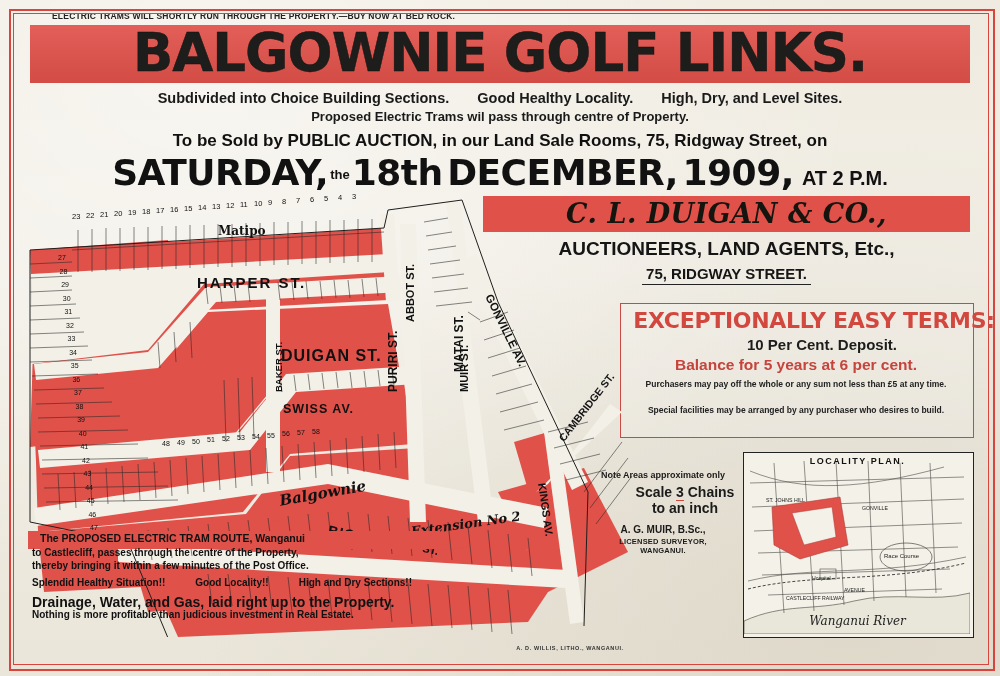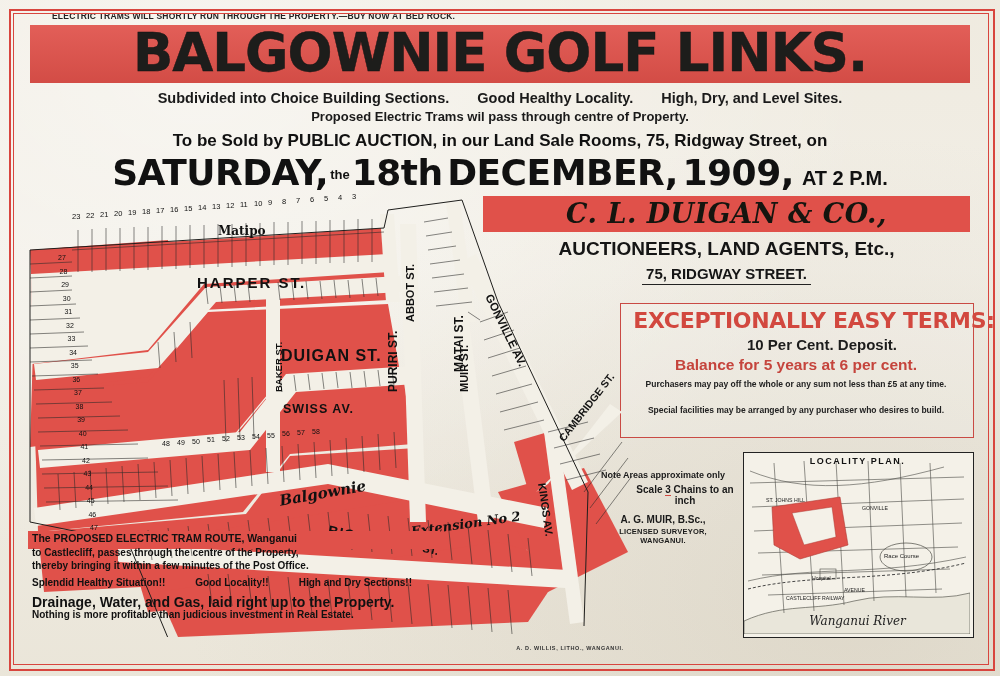--- a/index.html
+++ b/index.html
@@ -151,7 +151,7 @@
     font-size:9px;color:#1a1a1a;font-weight:bold;text-align:center;
   }
   .note-area .l1{font-size:9px;}
-  .note-area .l2{font-size:10px;margin-top:4px;padding-left:44px;}
+  .note-area .l2{font-size:14px;margin-top:4px;padding-left:44px;}
   .note-area .l3{font-size:10px;margin-top:8px;font-weight:bold;}
   .note-area .l4{font-size:7.5px;margin-top:2px;letter-spacing:.2px;}
   .note-area .l5{font-size:7.5px;letter-spacing:.2px;}

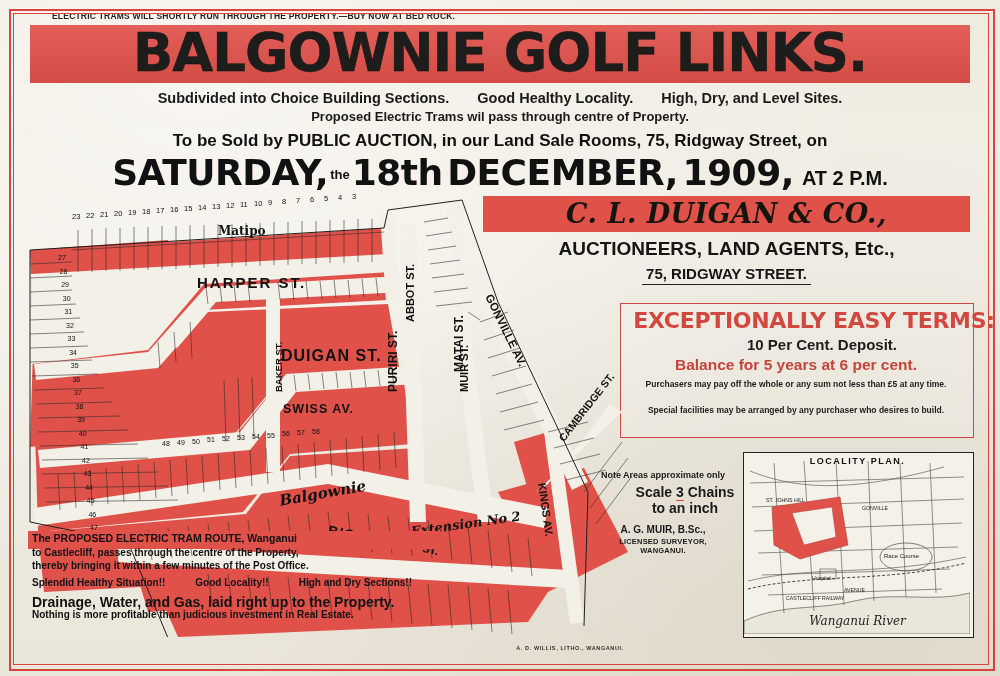--- a/index.html
+++ b/index.html
@@ -177,7 +177,7 @@
     background:#e0514a;
   }
   .tram-l1{
-    position:absolute;left:32px;top:532px;width:410px;
+    position:absolute;left:40px;top:532px;width:410px;
     font-size:10.5px;font-weight:bold;color:#111;
   }
   .tram-l2{

